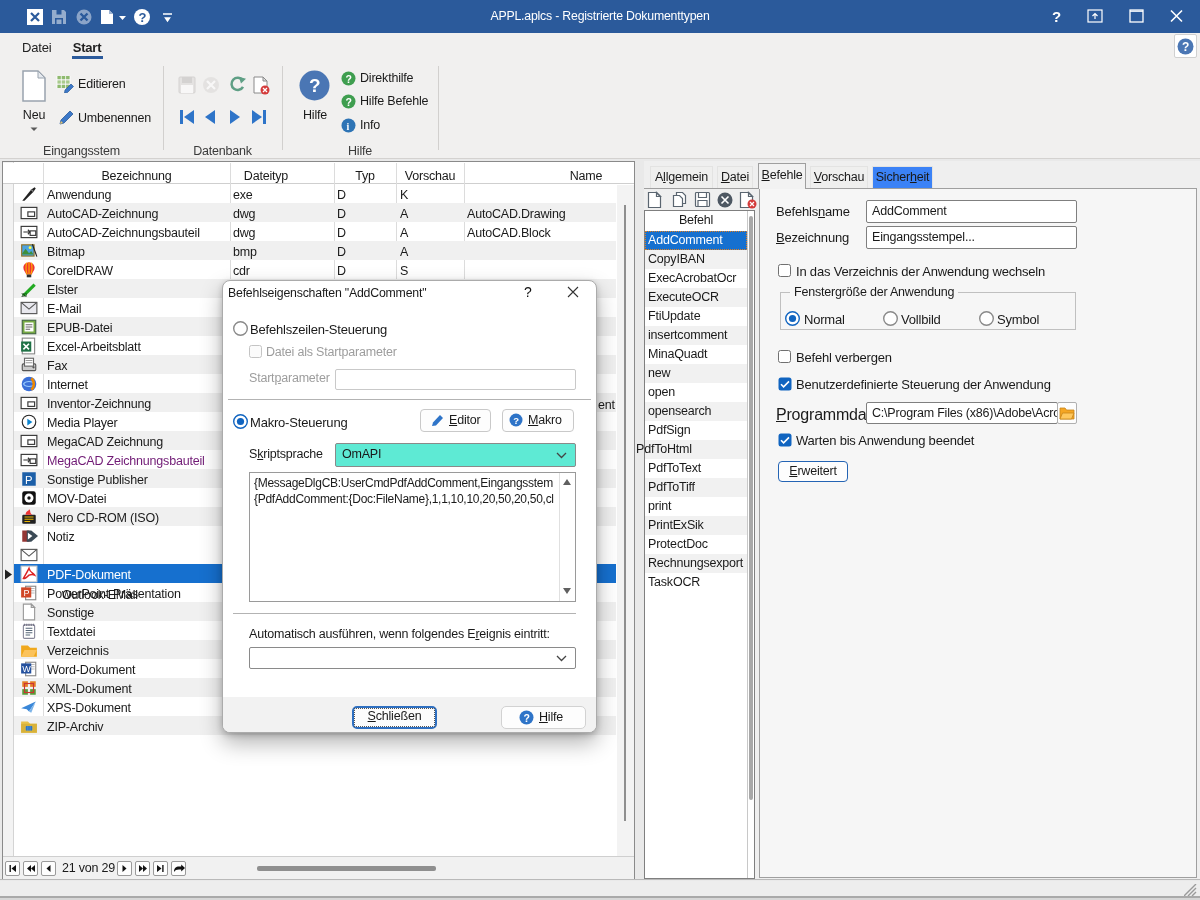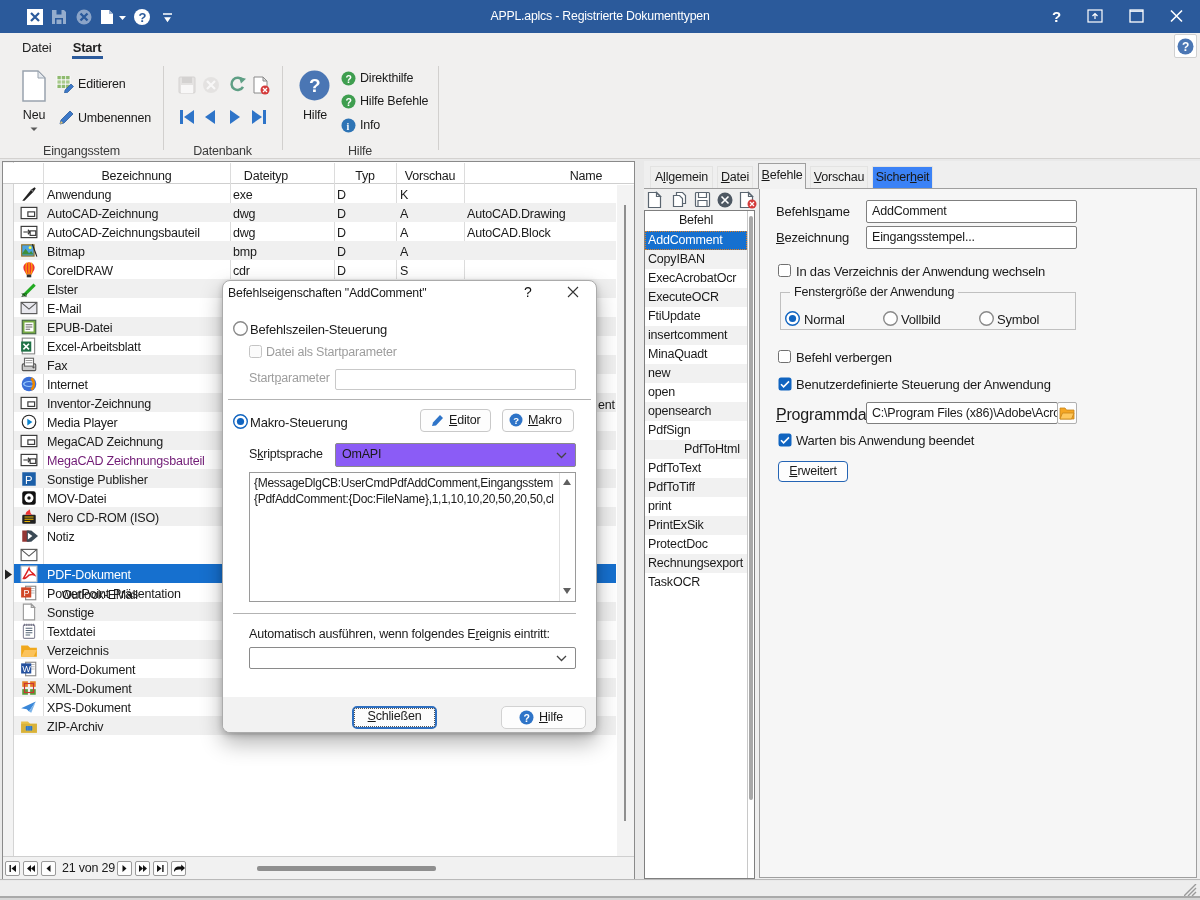--- a/index.html
+++ b/index.html
@@ -516,7 +516,7 @@
   </svg>
 <div class="abs" style="left:528px;top:413px;font-size:12.5px;"><u>M</u>akro</div>
 <div class="abs" style="left:249px;top:447px;font-size:12.5px;">S<u>k</u>riptsprache</div>
-<div class="abs" style="left:335px;top:443px;width:241px;height:24px;background:#8b5cf6;border:1px solid #8a8a8a;border-radius:2px;padding:3px 0 0 6px;font-size:12.5px;">OmAPI</div>
+<div class="abs" style="left:335px;top:443px;width:241px;height:24px;background:#5eead4;border:1px solid #8a8a8a;border-radius:2px;padding:3px 0 0 6px;font-size:12.5px;">OmAPI</div>
 <svg class="abs" style="left:556px;top:452px;" width="11" height="7" viewBox="0 0 11 7">
     <path d="M1 1l4.5 4.5L10 1" stroke="#444" fill="none" stroke-width="1.3"></path>
   </svg>

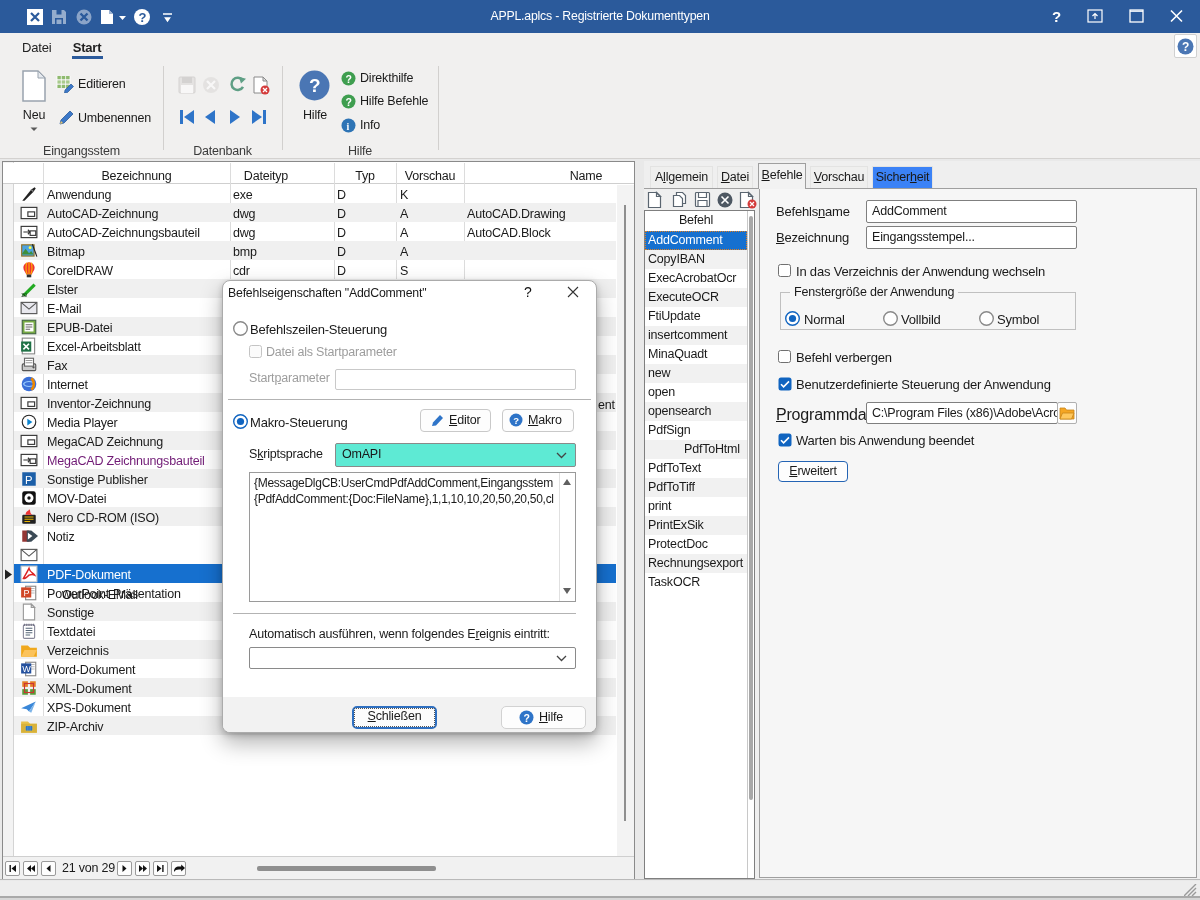--- a/index.html
+++ b/index.html
@@ -421,7 +421,7 @@
 <div class="abs" style="left:648px;top:404px;font-size:12.5px;">opensearch</div>
 <div class="abs" style="left:648px;top:423px;font-size:12.5px;">PdfSign</div>
 <div class="abs" style="left:645px;top:440px;width:102px;height:19px;background:#f1f1f1;"></div>
-<div class="abs" style="left:684px;top:442px;font-size:12.5px;">PdfToHtml</div>
+<div class="abs" style="left:636px;top:442px;font-size:12.5px;">PdfToHtml</div>
 <div class="abs" style="left:648px;top:461px;font-size:12.5px;">PdfToText</div>
 <div class="abs" style="left:645px;top:478px;width:102px;height:19px;background:#f1f1f1;"></div>
 <div class="abs" style="left:648px;top:480px;font-size:12.5px;">PdfToTiff</div>

